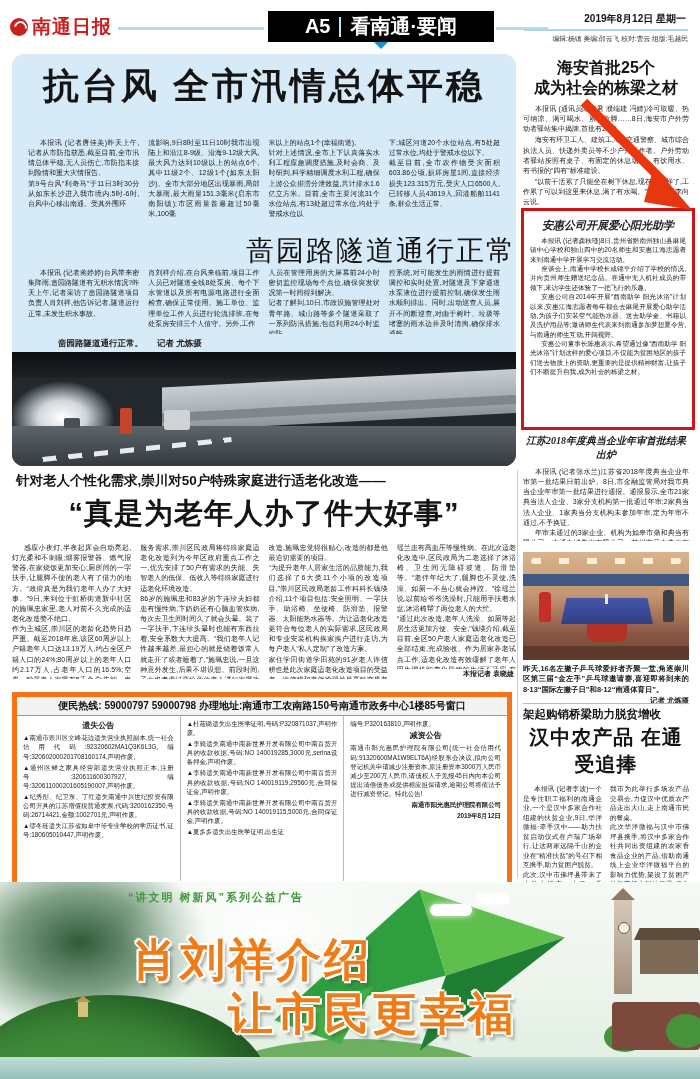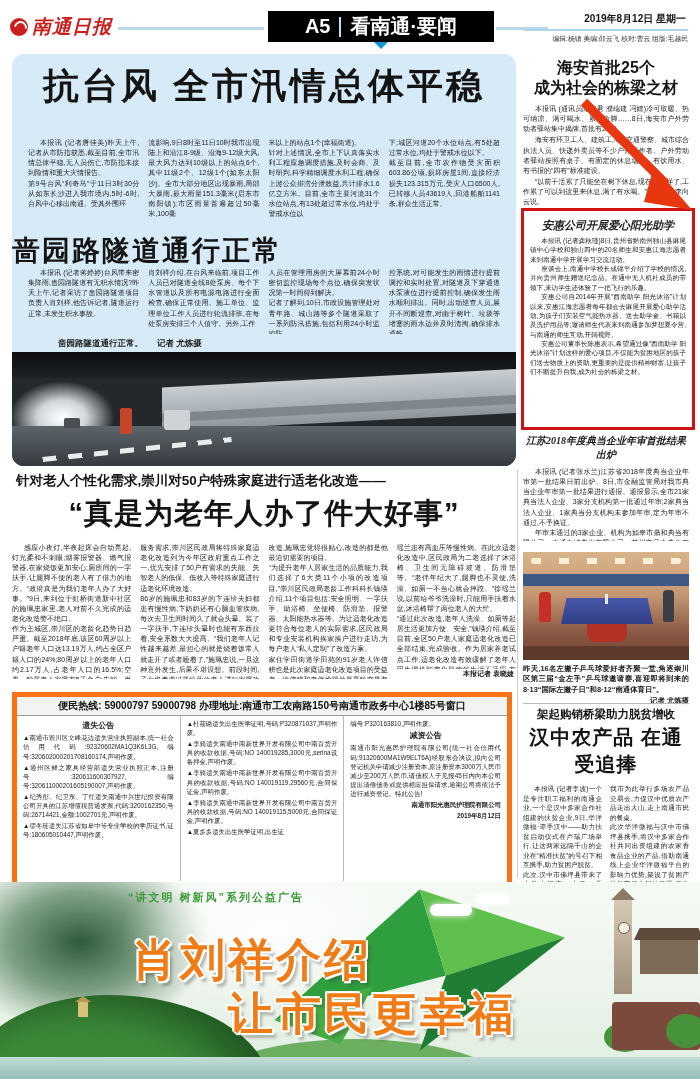--- a/index.html
+++ b/index.html
@@ -11,7 +11,7 @@
   .emblem{position:relative;width:18px;height:18px;border-radius:50%;background:#c9201d;display:inline-block;}
   .emblem::after{content:"";position:absolute;left:4px;top:3px;width:9px;height:9px;border-radius:50%;
                  border:2.5px solid #fff;border-left-color:transparent;border-bottom-color:transparent;transform:rotate(-35deg);}
-  .logo-text{font-family:"Liberation Serif",serif;font-style:italic;font-weight:900;font-size:19px;color:#c9201d;letter-spacing:1px;}
+  .logo-text{font-family:"Liberation Serif",serif;font-weight:900;font-size:19px;color:#c9201d;letter-spacing:1px;}
   .hline{position:absolute;height:3px;background:#b9d8ec;}
   .hline.left{left:118px;top:27px;width:146px;}
   .hline.right{left:496px;top:27px;width:52px;}

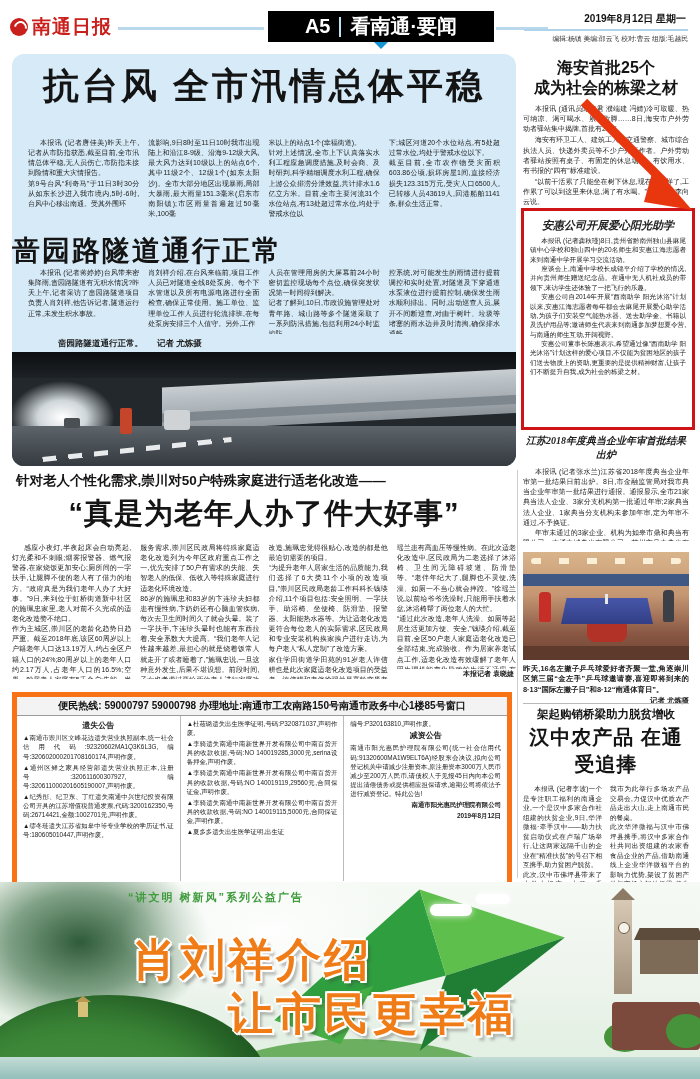--- a/index.html
+++ b/index.html
@@ -33,7 +33,7 @@
   .col{flex:1;font-size:7px;line-height:1.45;text-align:justify;white-space:pre-line;overflow:hidden;color:#222;}
   .col.first{text-indent:1.7em;}
   .storm-cols{left:16px;top:84px;right:16px;height:90px;}
-  .tunnel-title{position:absolute;left:0;top:178px;width:100%;text-align:left;font-size:28px;font-weight:700;
+  .tunnel-title{position:absolute;left:0;top:178px;width:100%;text-align:right;font-size:28px;font-weight:400;
                 letter-spacing:2px;color:#141414;}
   .tunnel-cols{left:16px;top:214px;right:16px;height:66px;}
   .photo-cap{position:absolute;left:46px;top:284px;font-size:8.5px;font-weight:bold;color:#222;display:flex;gap:14px;}

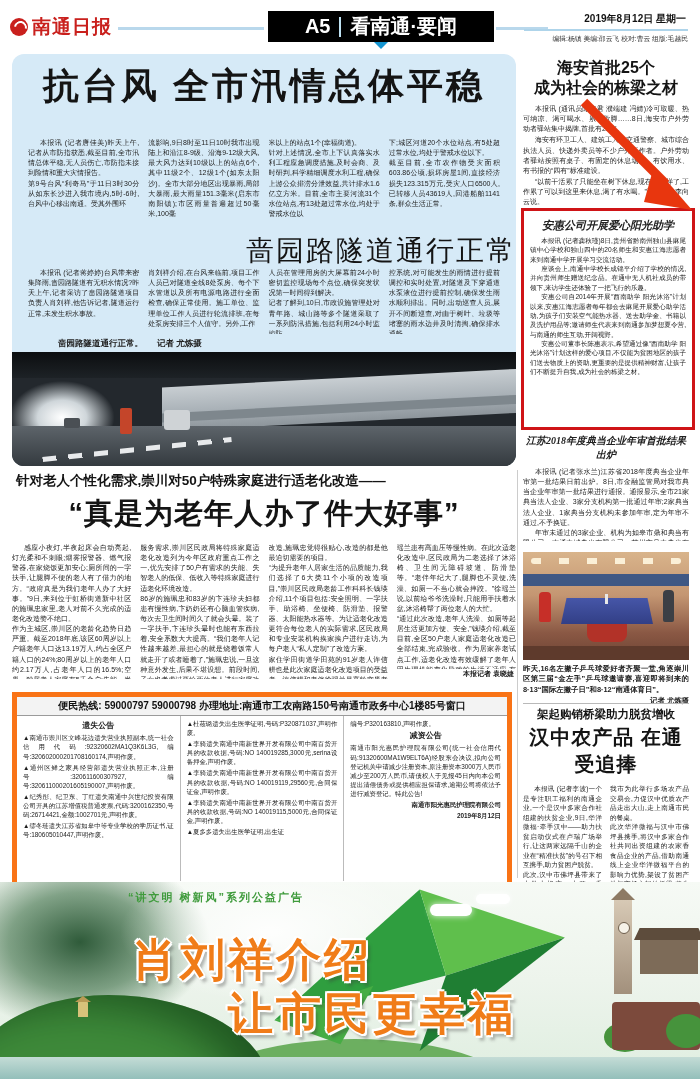--- a/index.html
+++ b/index.html
@@ -88,7 +88,7 @@
   .pp-credit{text-align:right;font-weight:bold;margin-top:1px;}
   .r-divider{position:absolute;left:523px;top:703px;width:166px;height:1px;background:#b9b9b9;}
   .hz{top:707px;}
-  .hz-kicker{font-size:11.5px;font-weight:900;text-align:center;color:#141414;}
+  .hz-kicker{font-size:11.5px;font-weight:900;text-align:left;color:#141414;}
   .hz-title{font-size:20px;font-weight:900;text-align:center;margin-top:2px;letter-spacing:1px;color:#141414;}
   .hz-cols{display:flex;gap:8px;margin-top:6px;height:118px;}
   .hz-col{flex:1;font-size:6.6px;line-height:1.45;text-align:justify;white-space:pre-line;overflow:hidden;color:#222;}

